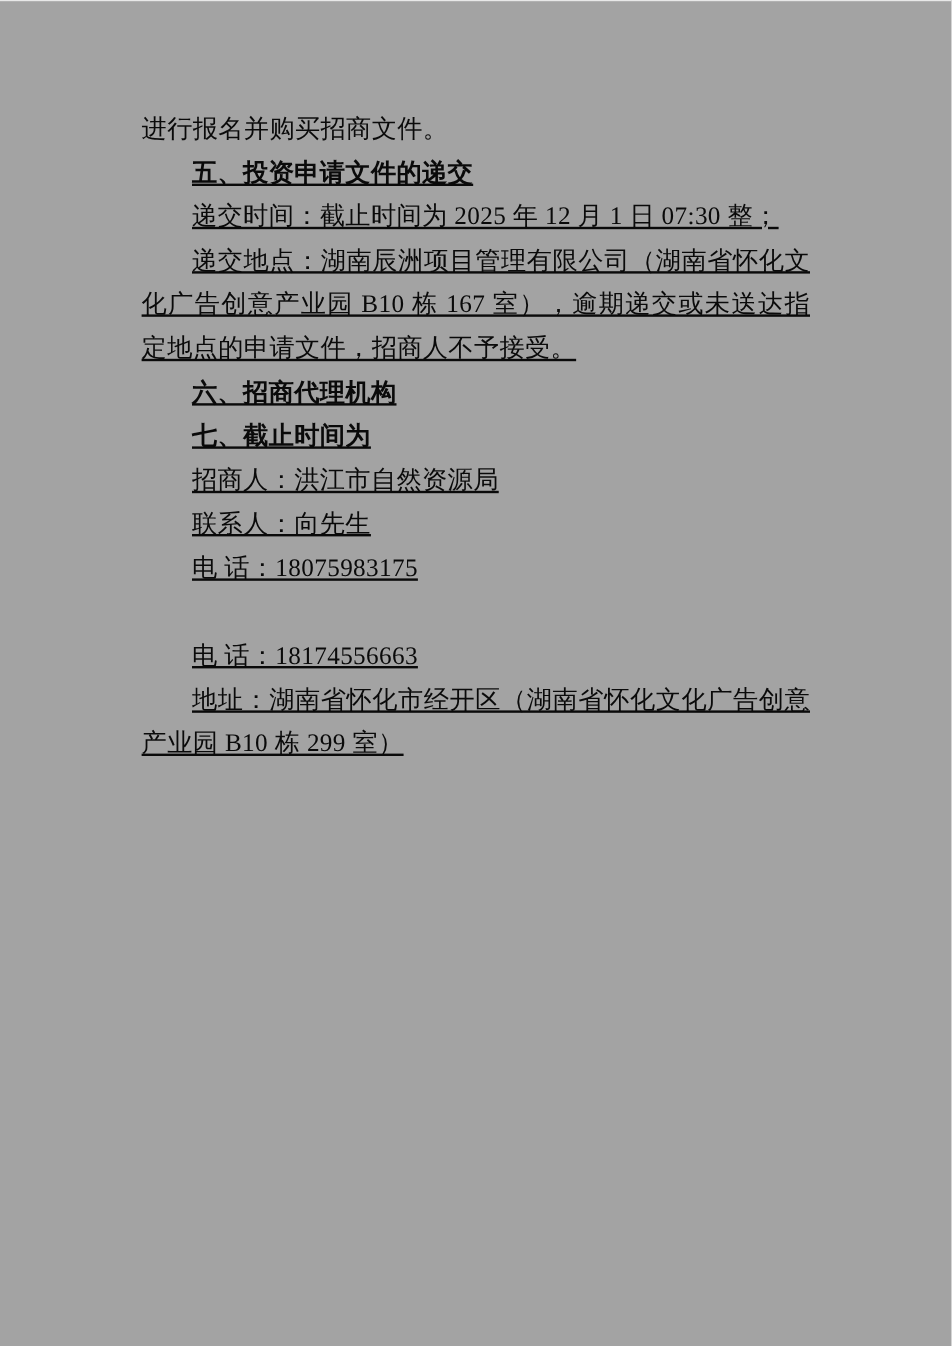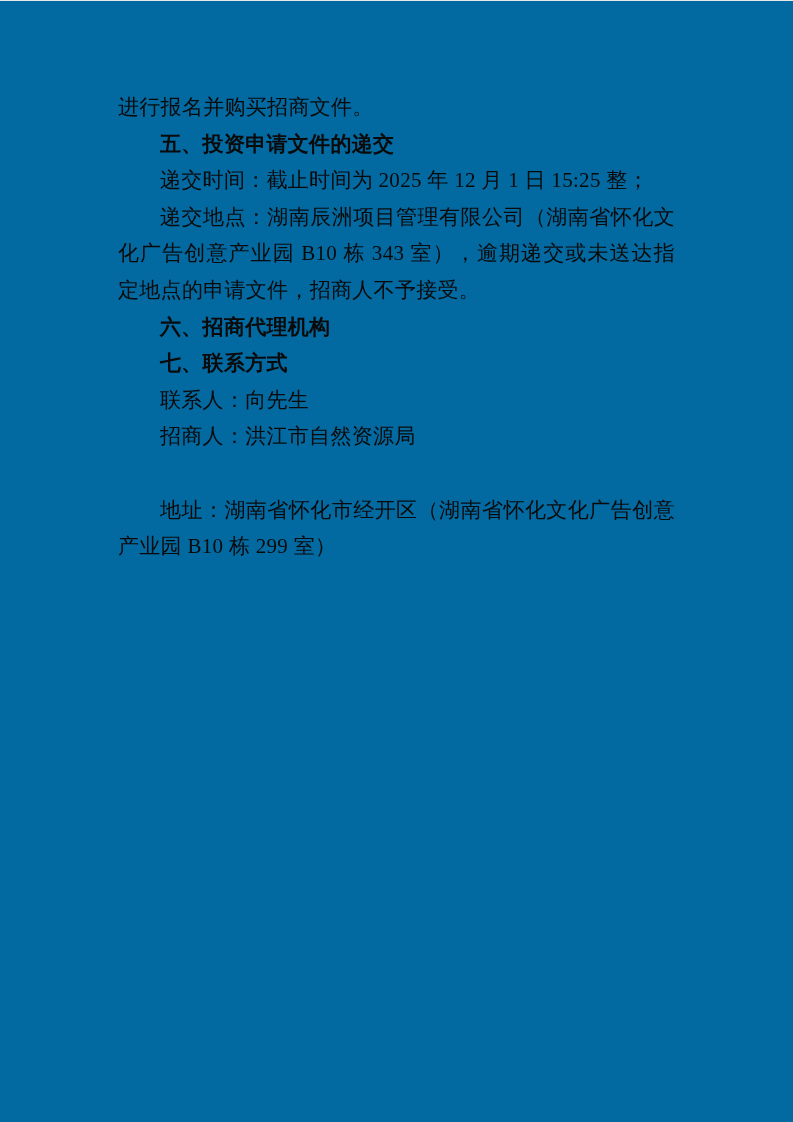--- a/index.html
+++ b/index.html
@@ -11,7 +11,7 @@
     position: relative;
     width: 793px;
     height: 1122px;
-    background: #0369a1;
+    background: #a3a3a3;
     box-sizing: border-box;
     border-top: 1px solid #e8e8e8;
     overflow: hidden;

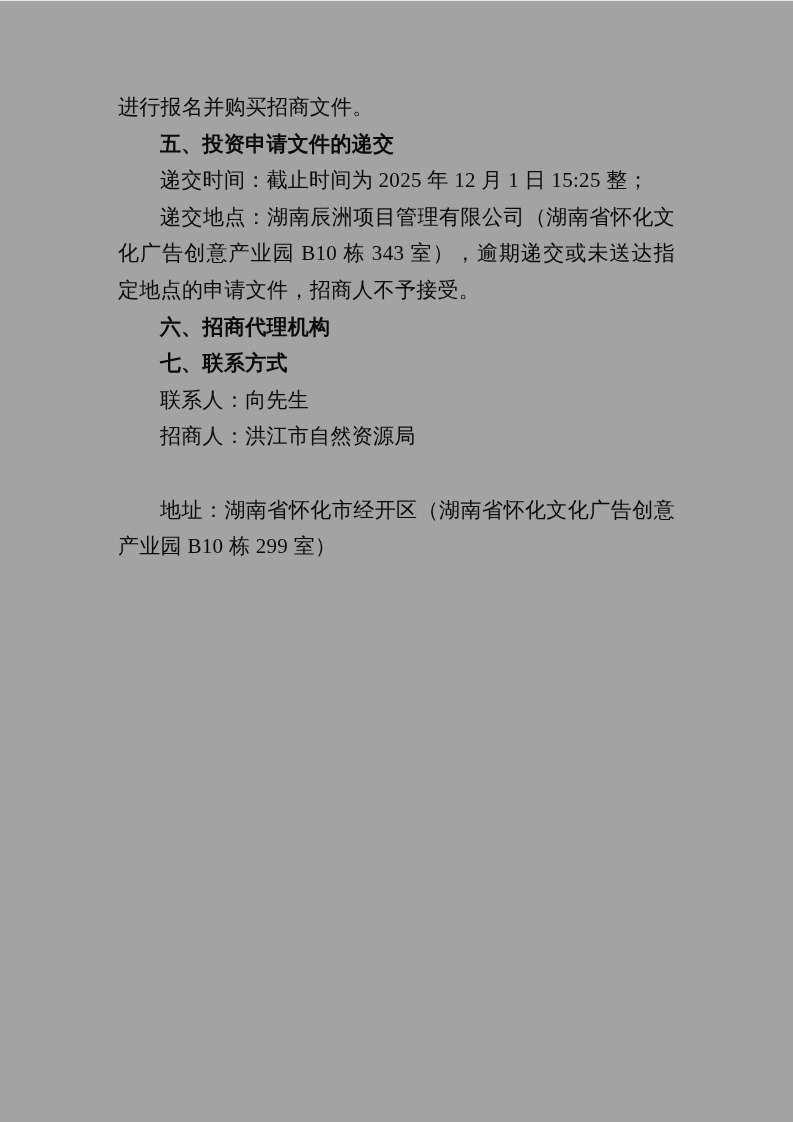--- a/index.html
+++ b/index.html
@@ -34,6 +34,7 @@
   }
   .content p.indent {
     text-indent: 2em;
+    text-decoration: underline;
   }
   .content p.heading {
     font-weight: bold;

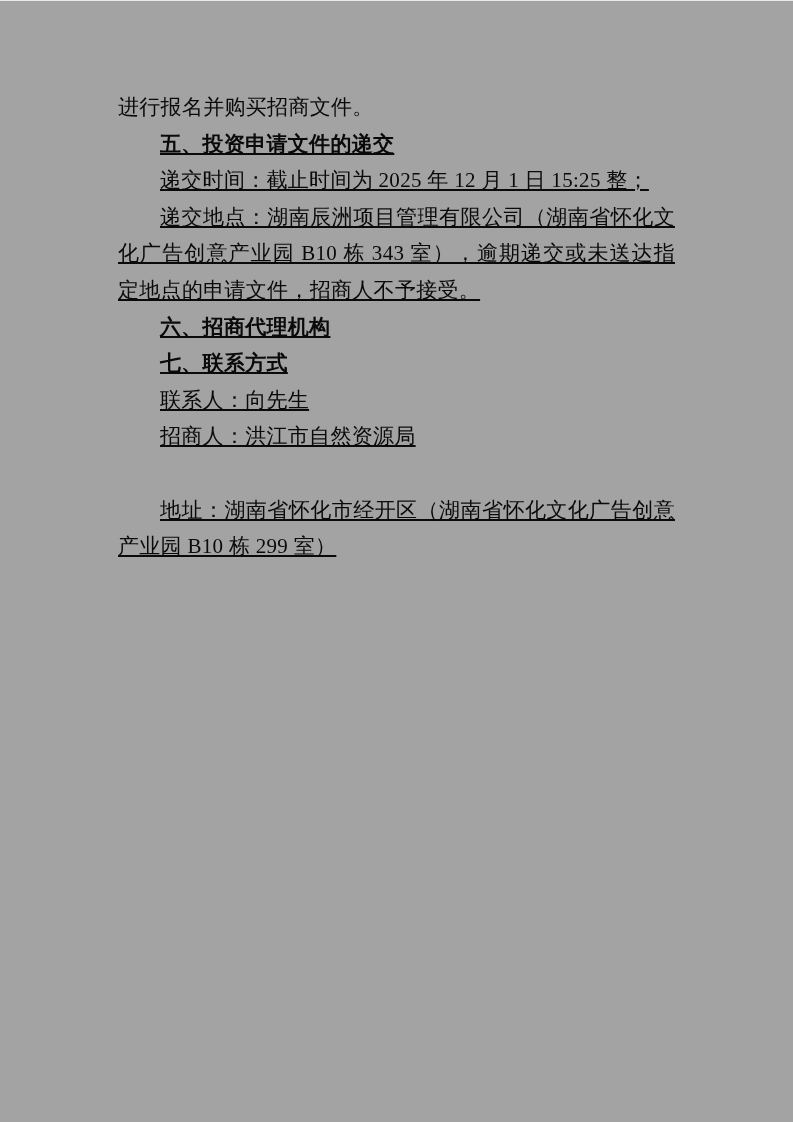--- a/index.html
+++ b/index.html
@@ -51,7 +51,7 @@
   <div class="content" id="doc-body">
       <p class="body">进行报名并购买招商文件。</p>
       <p class="heading indent">五、投资申请文件的递交</p>
-      <p class="body indent">递交时间：截止时间为 2025 年 12 月 1 日 15:25 整；</p>
+      <p class="body indent">递交时间：截止时间为 2025 年 12 月 1 日 07:30 整；</p>
       <p class="body indent">递交地点：湖南辰洲项目管理有限公司（湖南省怀化文化广告创意产业园 B10 栋 343 室），逾期递交或未送达指定地点的申请文件，招商人不予接受。</p>
       <p class="heading indent">六、招商代理机构</p>
       <p class="heading indent">七、联系方式</p>

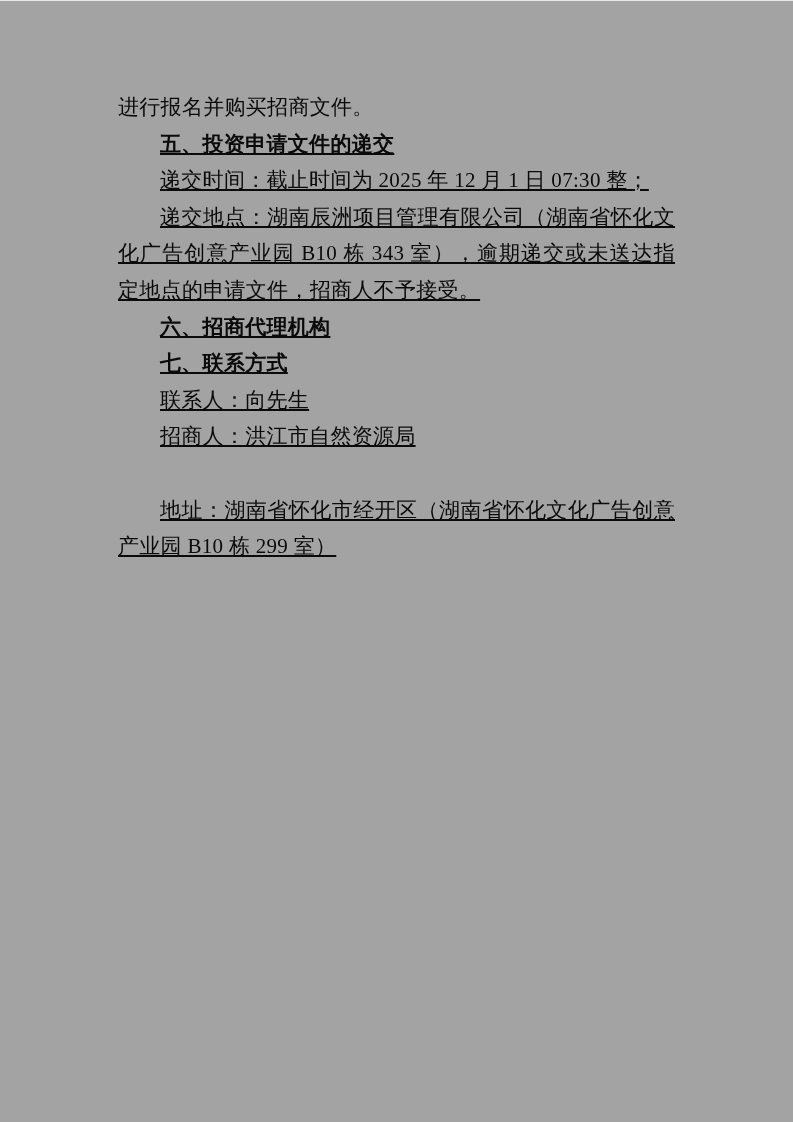--- a/index.html
+++ b/index.html
@@ -52,7 +52,7 @@
       <p class="body">进行报名并购买招商文件。</p>
       <p class="heading indent">五、投资申请文件的递交</p>
       <p class="body indent">递交时间：截止时间为 2025 年 12 月 1 日 07:30 整；</p>
-      <p class="body indent">递交地点：湖南辰洲项目管理有限公司（湖南省怀化文化广告创意产业园 B10 栋 343 室），逾期递交或未送达指定地点的申请文件，招商人不予接受。</p>
+      <p class="body indent">递交地点：湖南辰洲项目管理有限公司（湖南省怀化文化广告创意产业园 B10 栋 167 室），逾期递交或未送达指定地点的申请文件，招商人不予接受。</p>
       <p class="heading indent">六、招商代理机构</p>
       <p class="heading indent">七、联系方式</p>
       <p class="body indent">联系人：向先生</p>

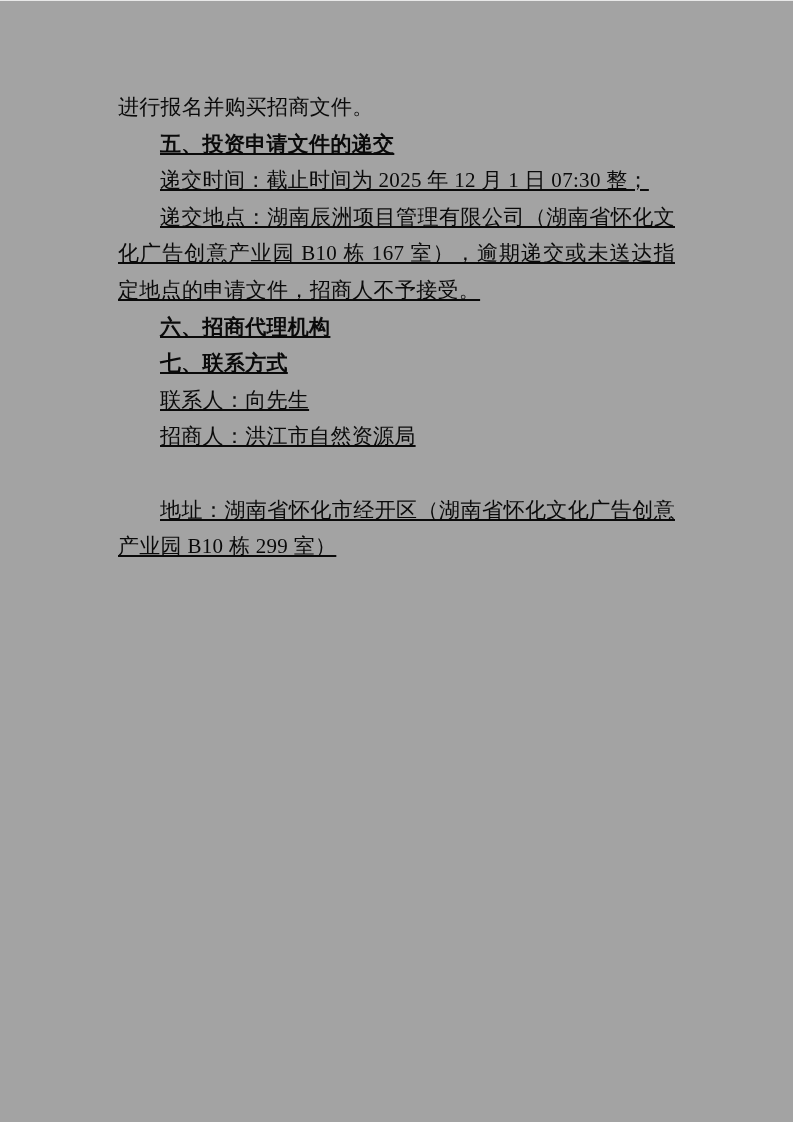--- a/index.html
+++ b/index.html
@@ -54,7 +54,7 @@
       <p class="body indent">递交时间：截止时间为 2025 年 12 月 1 日 07:30 整；</p>
       <p class="body indent">递交地点：湖南辰洲项目管理有限公司（湖南省怀化文化广告创意产业园 B10 栋 167 室），逾期递交或未送达指定地点的申请文件，招商人不予接受。</p>
       <p class="heading indent">六、招商代理机构</p>
-      <p class="heading indent">七、联系方式</p>
+      <p class="heading indent">七、截止时间为</p>
       <p class="body indent">联系人：向先生</p>
       <p class="body indent">招商人：洪江市自然资源局</p>
       <p class="blank"></p>

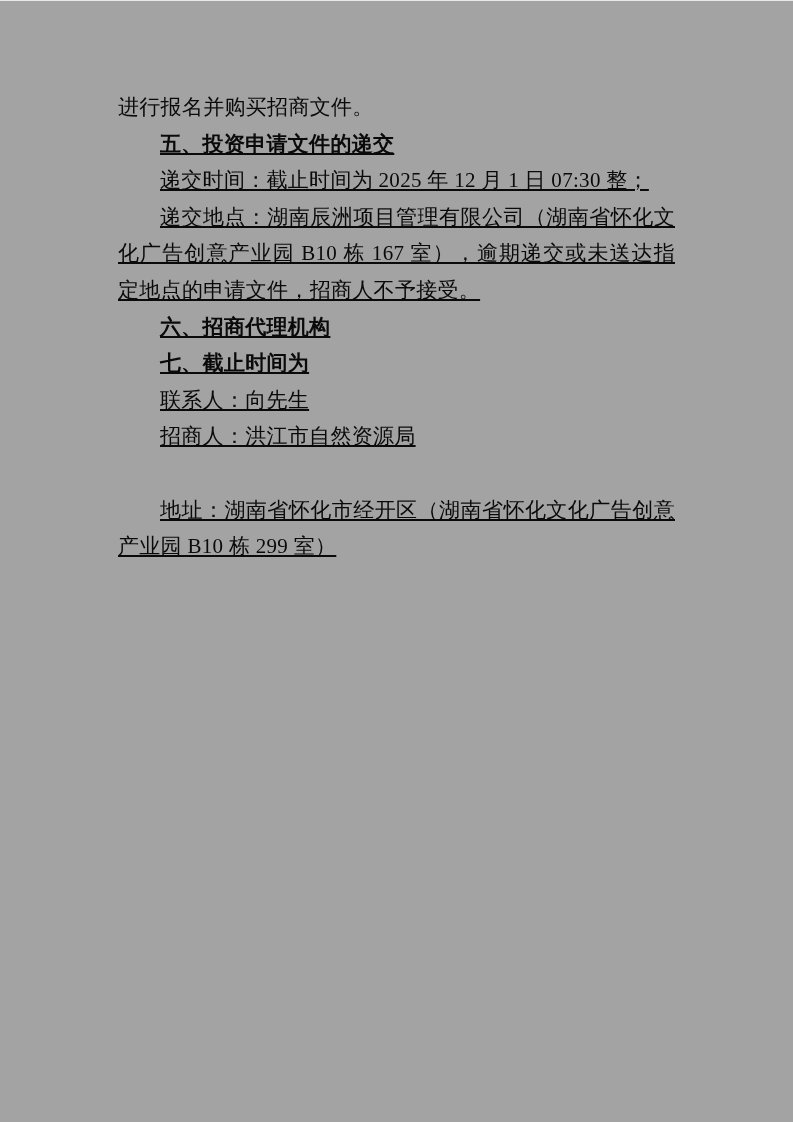--- a/index.html
+++ b/index.html
@@ -55,8 +55,8 @@
       <p class="body indent">递交地点：湖南辰洲项目管理有限公司（湖南省怀化文化广告创意产业园 B10 栋 167 室），逾期递交或未送达指定地点的申请文件，招商人不予接受。</p>
       <p class="heading indent">六、招商代理机构</p>
       <p class="heading indent">七、截止时间为</p>
+      <p class="body indent">招商人：洪江市自然资源局</p>
       <p class="body indent">联系人：向先生</p>
-      <p class="body indent">招商人：洪江市自然资源局</p>
       <p class="blank"></p>
       <p class="body indent">地址：湖南省怀化市经开区（湖南省怀化文化广告创意产业园 B10 栋 299 室）</p>
     </div>

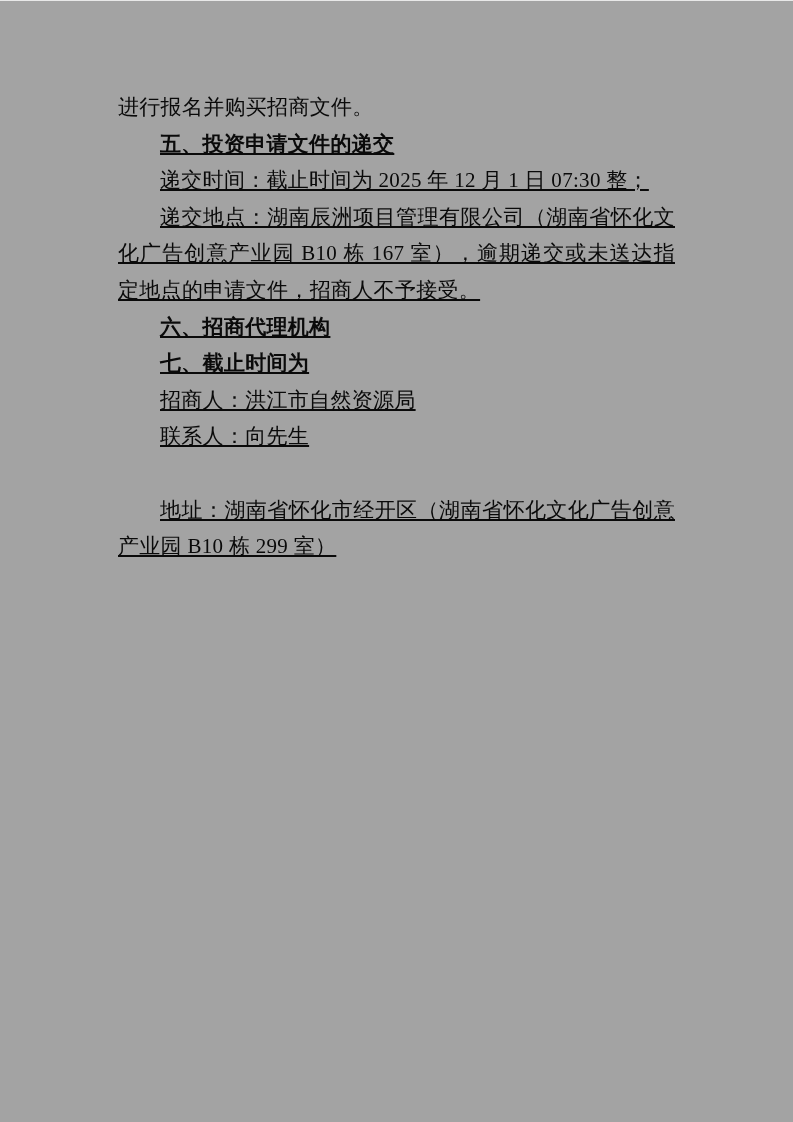--- a/index.html
+++ b/index.html
@@ -57,6 +57,7 @@
       <p class="heading indent">七、截止时间为</p>
       <p class="body indent">招商人：洪江市自然资源局</p>
       <p class="body indent">联系人：向先生</p>
+      <p class="body indent">电 话：18075983175</p>
       <p class="blank"></p>
       <p class="body indent">地址：湖南省怀化市经开区（湖南省怀化文化广告创意产业园 B10 栋 299 室）</p>
     </div>

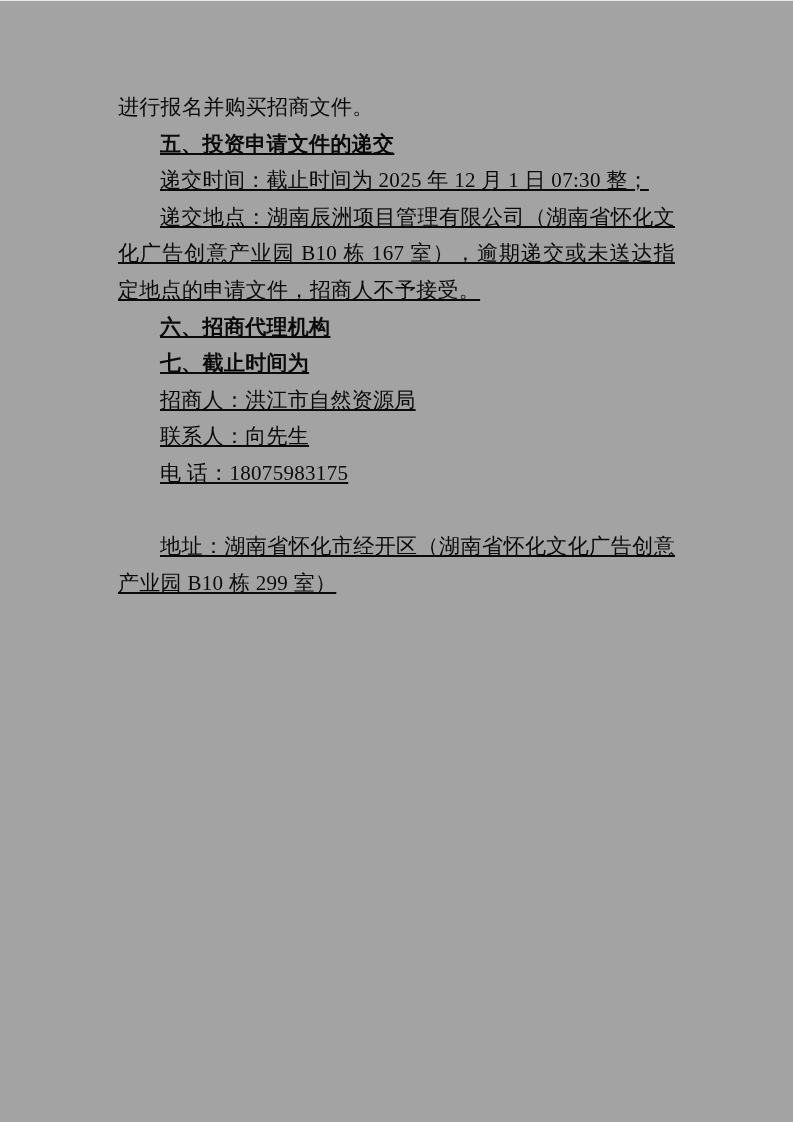--- a/index.html
+++ b/index.html
@@ -59,6 +59,7 @@
       <p class="body indent">联系人：向先生</p>
       <p class="body indent">电 话：18075983175</p>
       <p class="blank"></p>
+      <p class="body indent">电 话：18174556663</p>
       <p class="body indent">地址：湖南省怀化市经开区（湖南省怀化文化广告创意产业园 B10 栋 299 室）</p>
     </div>
 </div>

